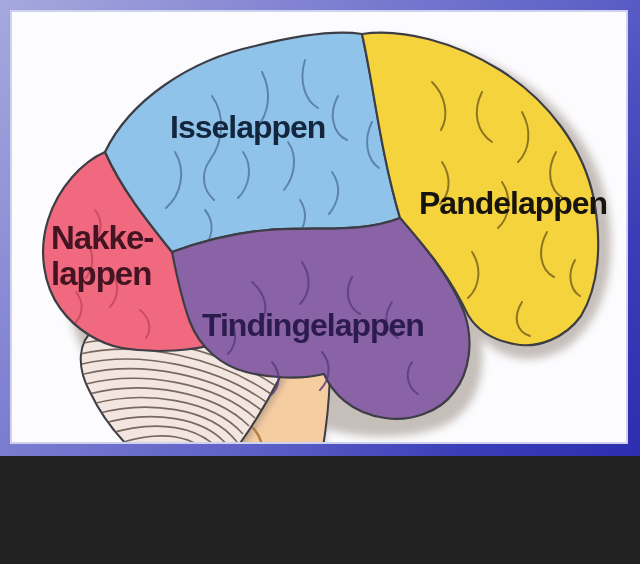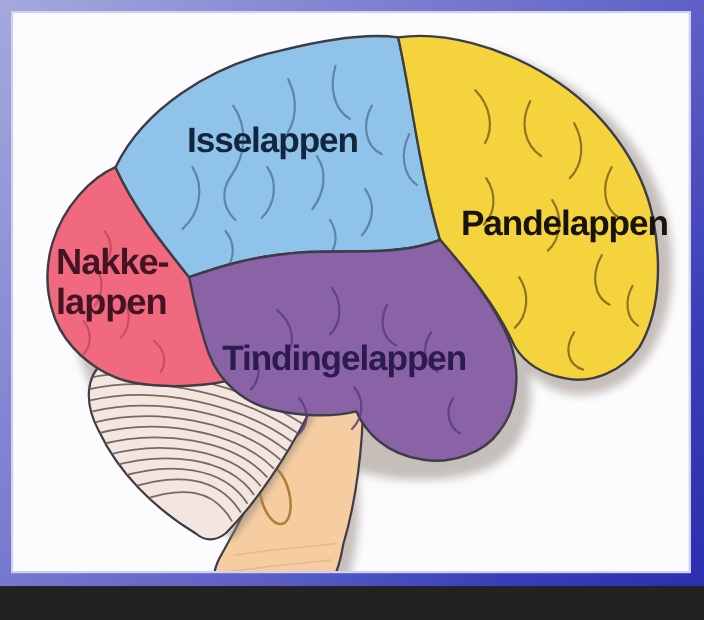--- a/index.html
+++ b/index.html
@@ -4,7 +4,7 @@
 <style>
   html,body{margin:0;padding:0;background:#222;}
   .frame{
-    position:relative;width:640px;height:533px;overflow:hidden;
+    position:relative;width:640px;height:456px;overflow:hidden;
     background:linear-gradient(128deg,#a6a9dd 0%,#8183d2 30%,#5c5ec6 62%,#3b3db8 82%,#2c2eb0 100%);
   }
   .canvas{

